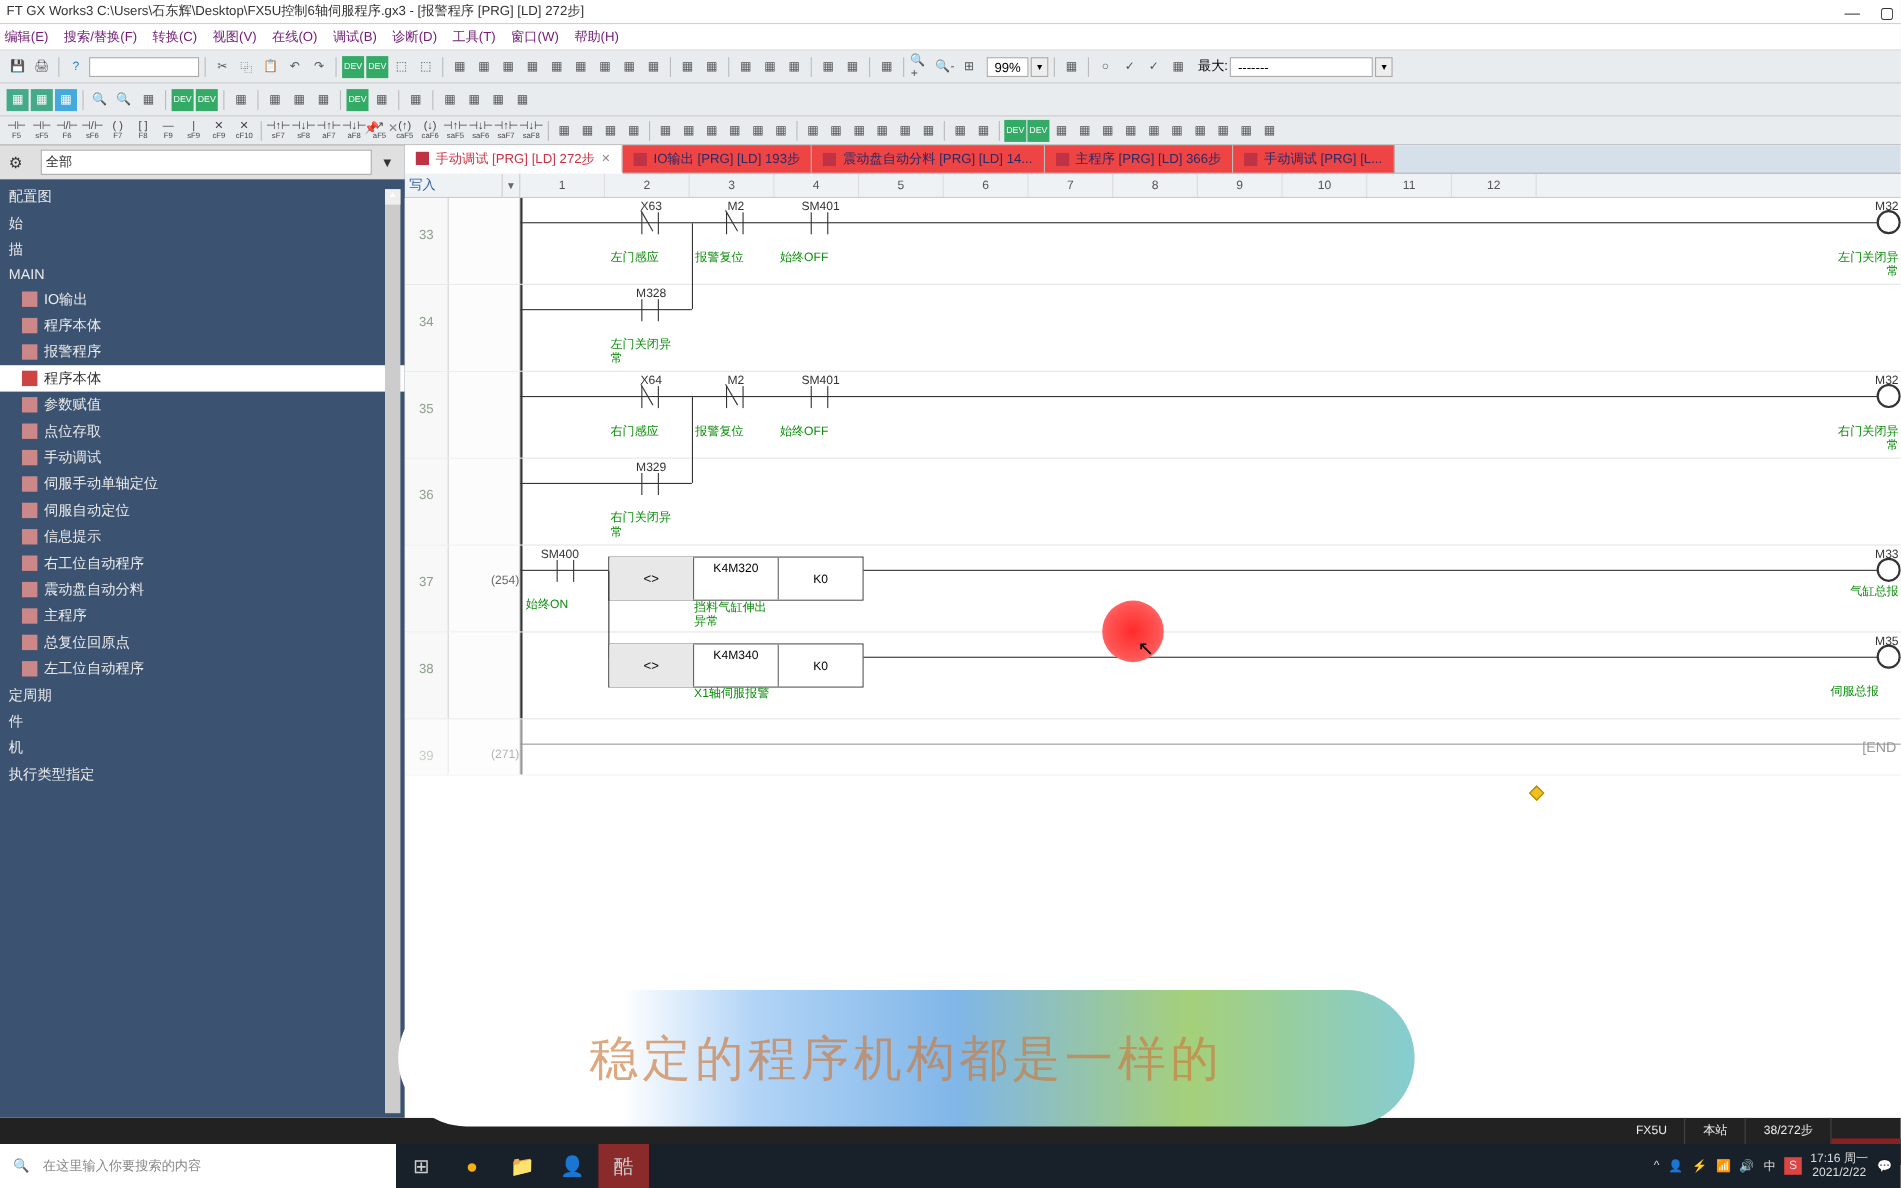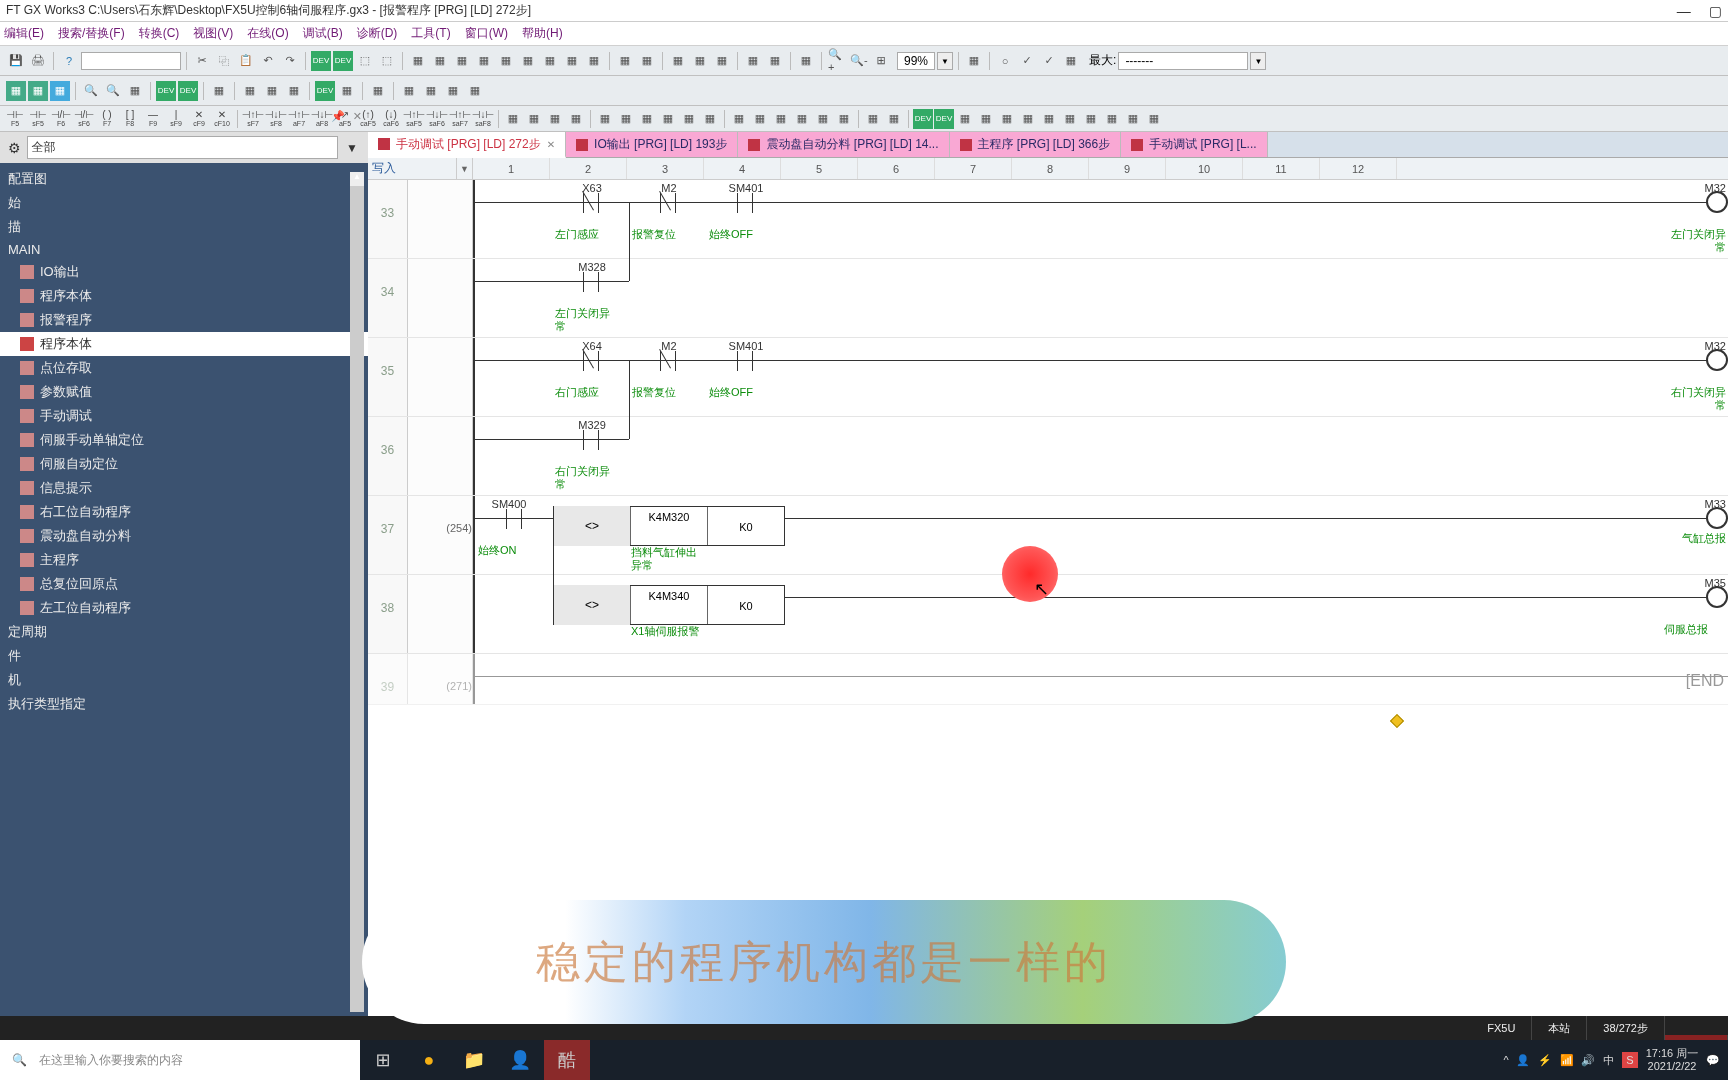--- a/index.html
+++ b/index.html
@@ -26,7 +26,7 @@
 
 .nav-panel { width: 368px; background: #3b5270; color: #fff; display: flex; flex-direction: column; position: relative; }
 .nav-header { background: #e0e0e0; color: #333; padding: 4px 8px; display: flex; align-items: center; gap: 6px; }
-.nav-filter { background: #fff; color: #333; flex: 1; padding: 2px 4px; border: 1px solid #aaa; }
+.nav-filter { background: #fff; color: #333; flex: 1; padding: 2px 4px; border: 1px solid #aaa; margin-left: 10px; }
 .nav-list { flex: 1; overflow: hidden; padding-top: 4px; }
 .nav-item { padding: 3px 8px 3px 12px; font-size: 13px; color: #eaeaea; display: flex; align-items: center; gap: 6px; }
 .nav-item.l1 { padding-left: 8px; }

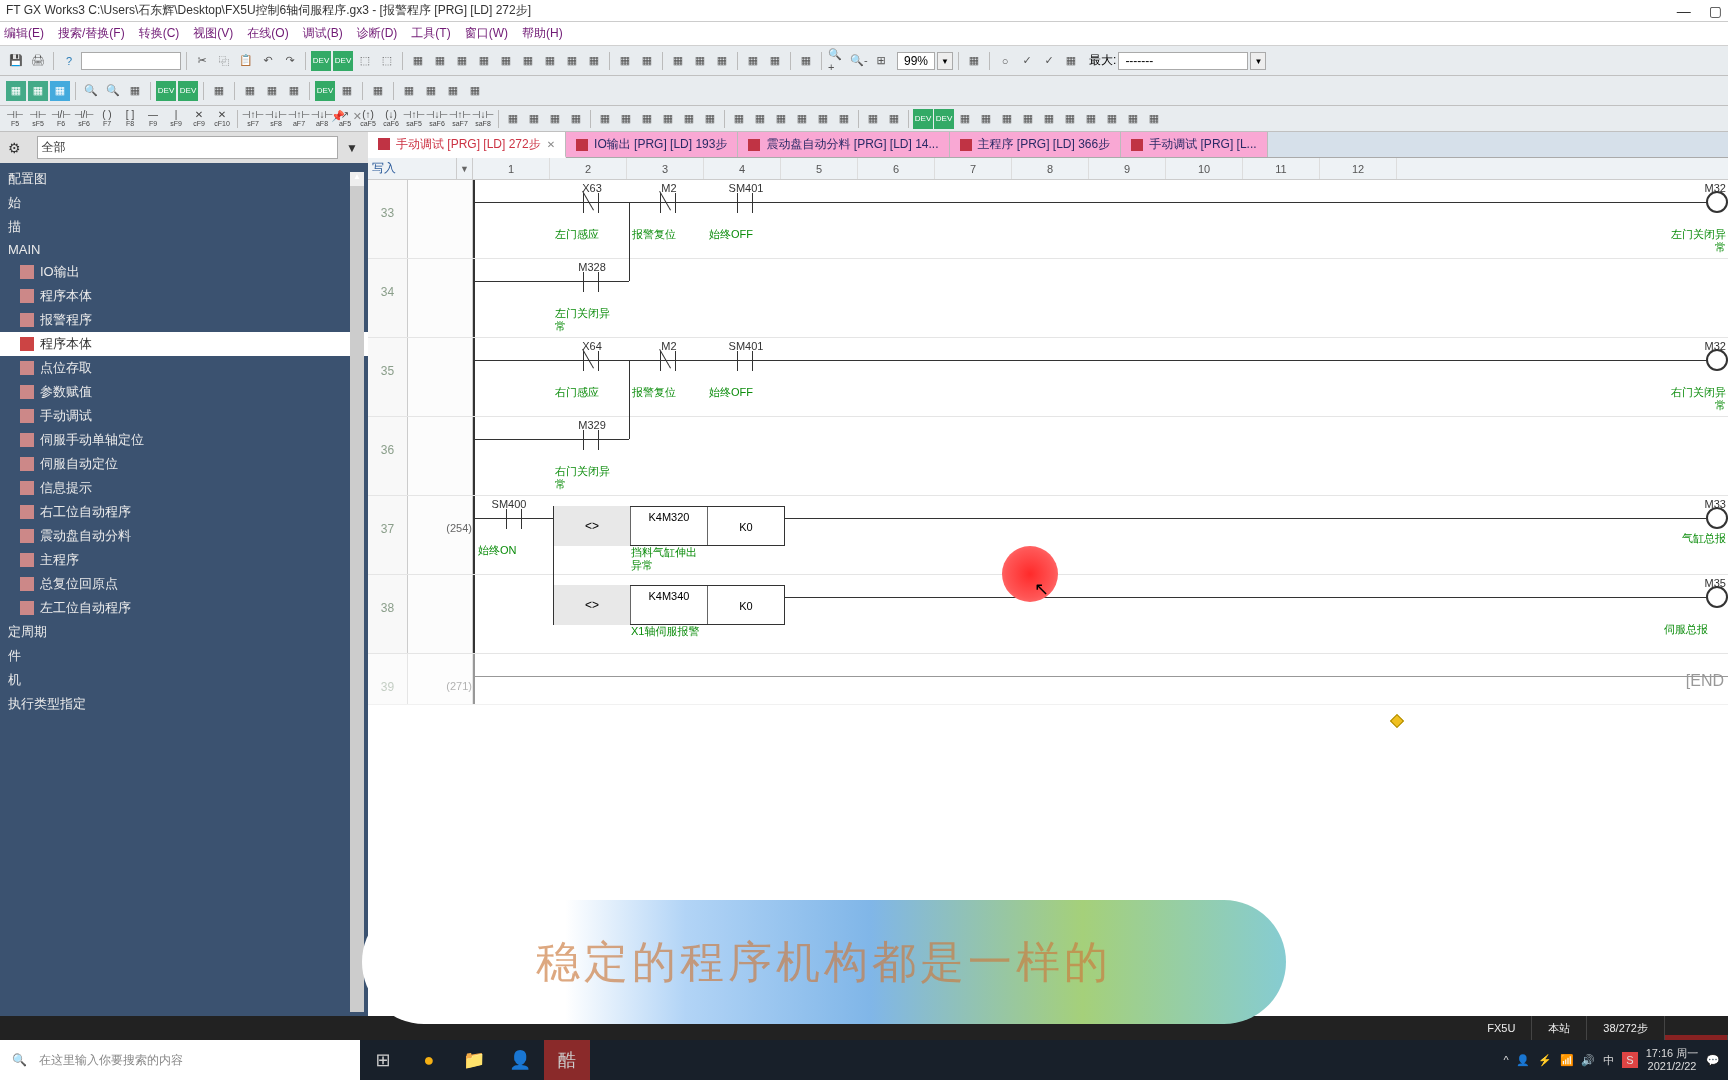--- a/index.html
+++ b/index.html
@@ -36,7 +36,7 @@
 
 .editor { flex: 1; display: flex; flex-direction: column; background: #fff; }
 .tabs { height: 26px; background: #d6e0ea; display: flex; align-items: stretch; border-bottom: 1px solid #aaa; }
-.tab { display: flex; align-items: center; gap: 6px; padding: 0 10px; font-size: 12px; border-right: 1px solid #bbb; background: #f9a8d4; color: #2a2a66; cursor: pointer; }
+.tab { display: flex; align-items: center; gap: 6px; padding: 0 10px; font-size: 12px; border-right: 1px solid #bbb; background: #ef4444; color: #2a2a66; cursor: pointer; }
 .tab.active { background: #fff; border-bottom: 2px solid #fff; margin-bottom: -1px; color: #cc3344; }
 .tab-icon { width: 12px; height: 12px; background: #c03344; }
 .tab-close { color: #888; font-size: 10px; }

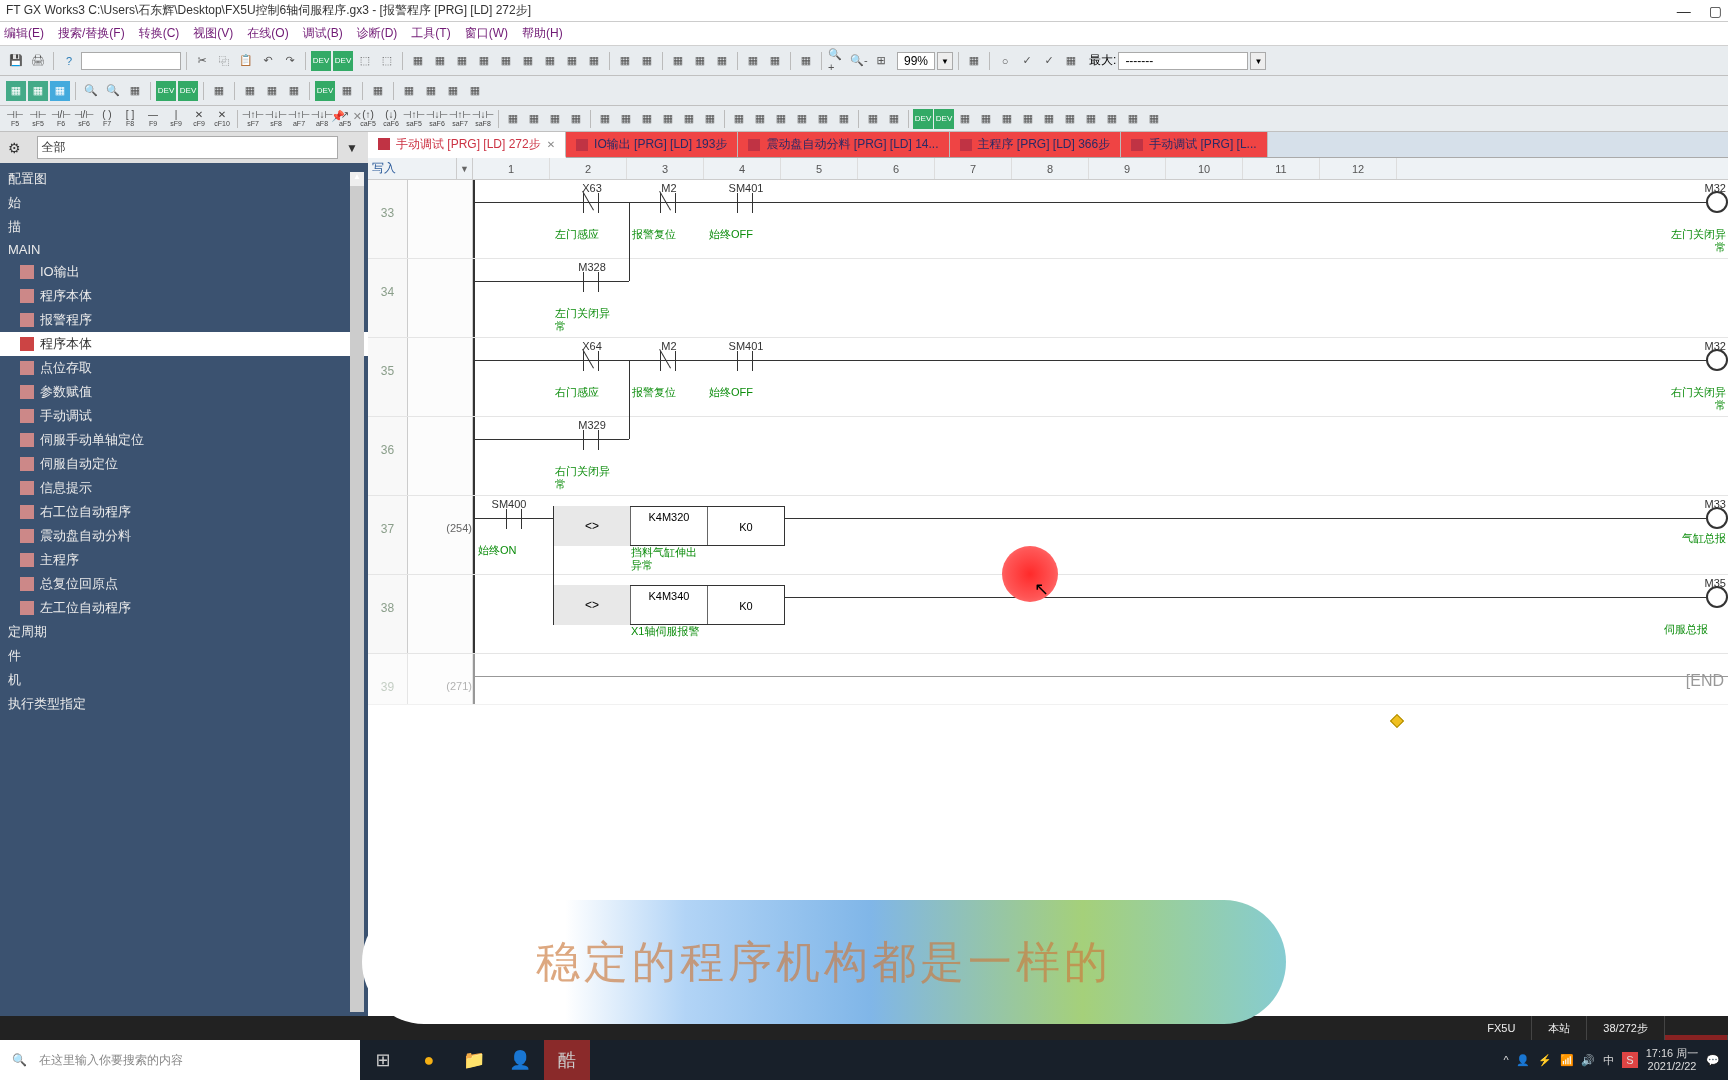--- a/index.html
+++ b/index.html
@@ -373,11 +373,11 @@
         </div>
         <div class="nav-item l2">
           <span class="nav-item-icon" style="background: rgb(204, 136, 136);"></span>
+          <span>参数赋值</span>
+        </div>
+        <div class="nav-item l2">
+          <span class="nav-item-icon" style="background: rgb(204, 136, 136);"></span>
           <span>点位存取</span>
-        </div>
-        <div class="nav-item l2">
-          <span class="nav-item-icon" style="background: rgb(204, 136, 136);"></span>
-          <span>参数赋值</span>
         </div>
         <div class="nav-item l2">
           <span class="nav-item-icon" style="background: rgb(204, 136, 136);"></span>

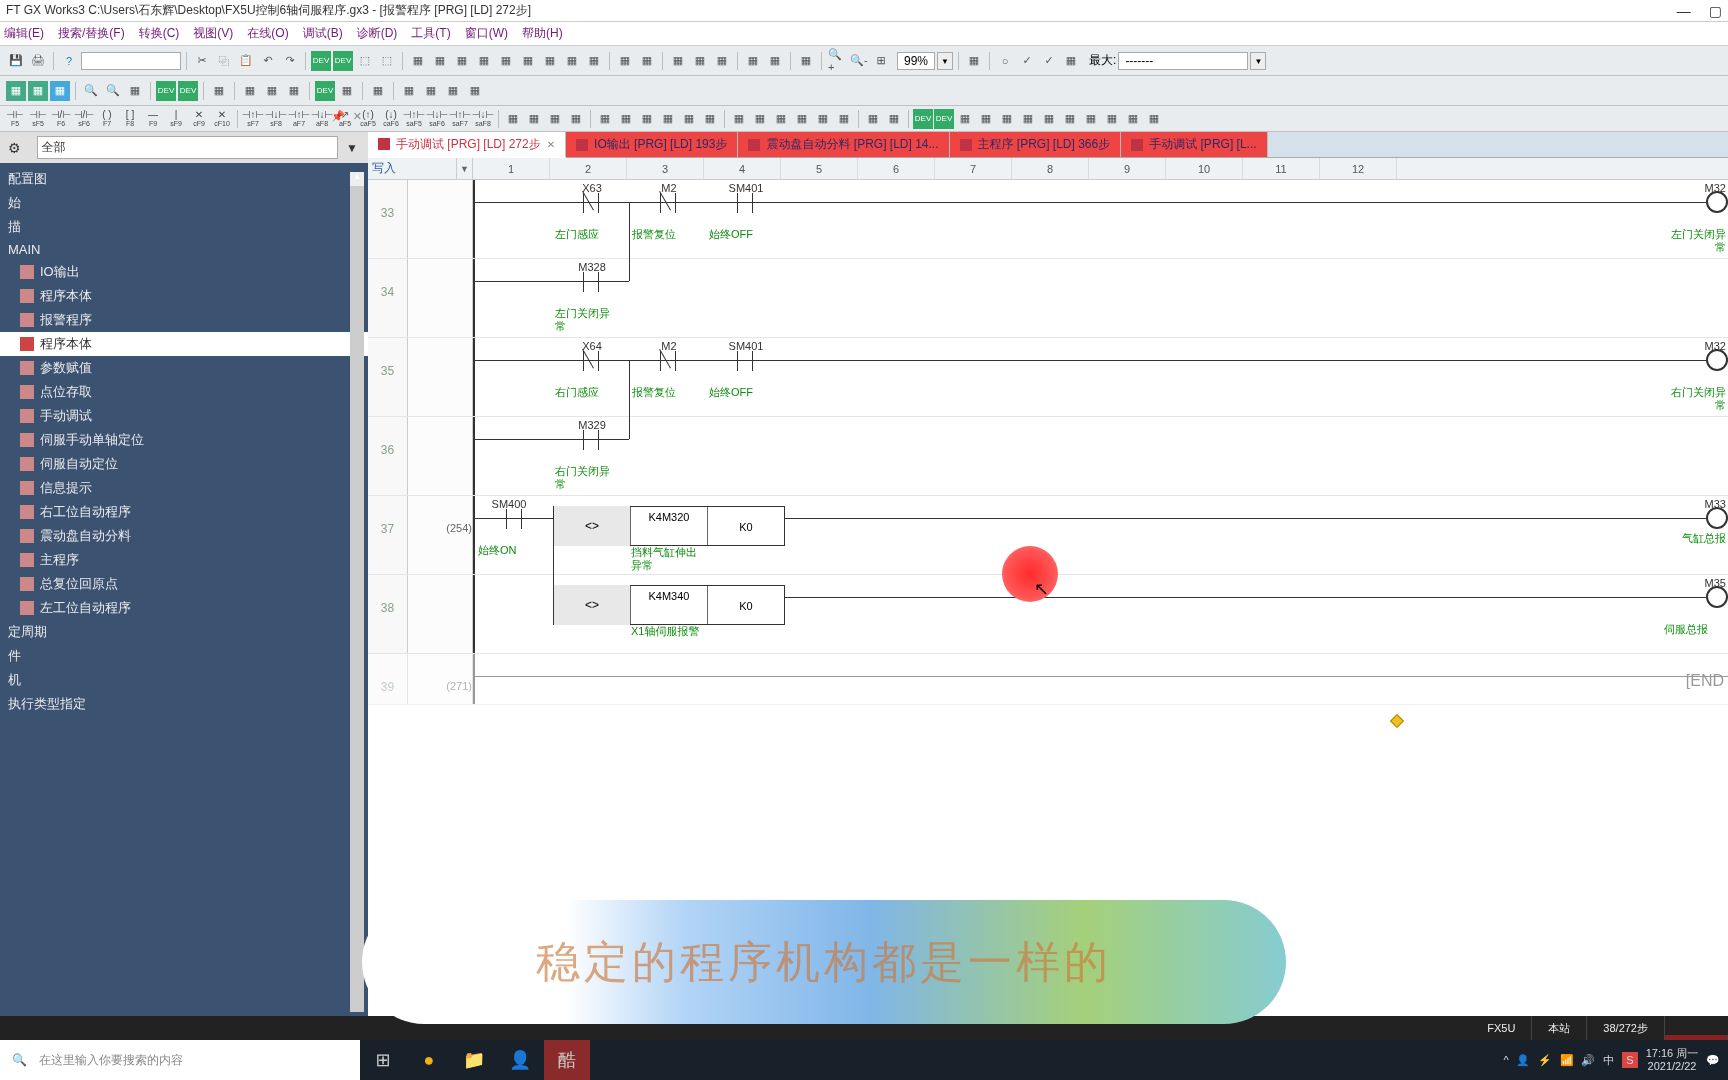--- a/index.html
+++ b/index.html
@@ -77,7 +77,7 @@
 .cmp-box { position: absolute; border: 1px solid #333; background: #f0f0f0; display: flex; align-items: center; justify-content: center; font-size: 12px; }
 .cmp-cell { border-left: 1px solid #666; flex: 1; text-align: center; height: 100%; background: #fff; font-size: 11px; padding-top: 4px; }
 
-.end-label { position: absolute; right: 4px; font-size: 16px; color: #333; top: 18px; }
+.end-label { position: absolute; right: 4px; font-size: 13px; color: #333; top: 18px; }
 
 .subtitle-bubble { position: absolute; left: 362px; bottom: 56px; width: 924px; height: 124px; background: linear-gradient(90deg, #fff 0%, #fff 22%, #b2d4f6 35%, #80b6e8 55%, #a5d07a 78%, #86ccd2 100%); border-radius: 62px; display: flex; align-items: center; justify-content: center; }
 .subtitle-text { font-size: 44px; color: #cc7a3d; letter-spacing: 4px; opacity: 0.65; }

